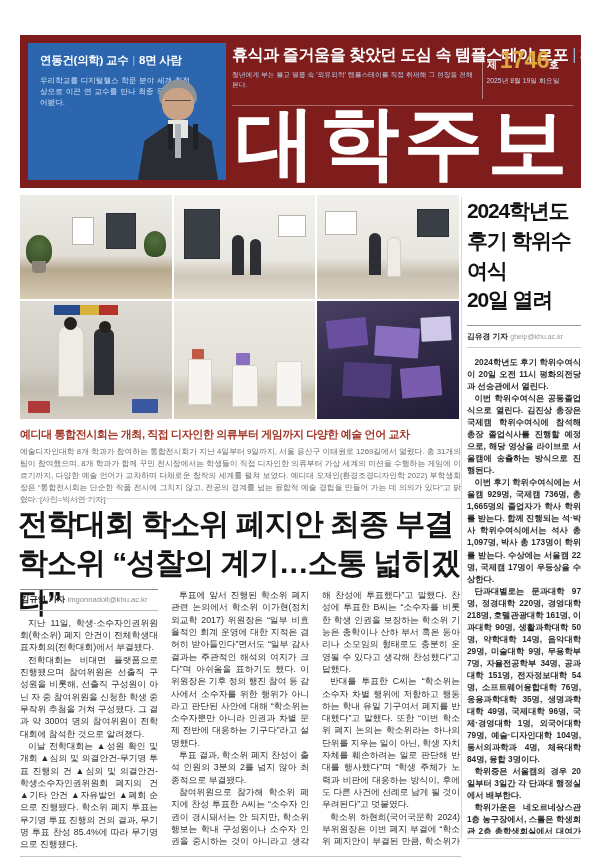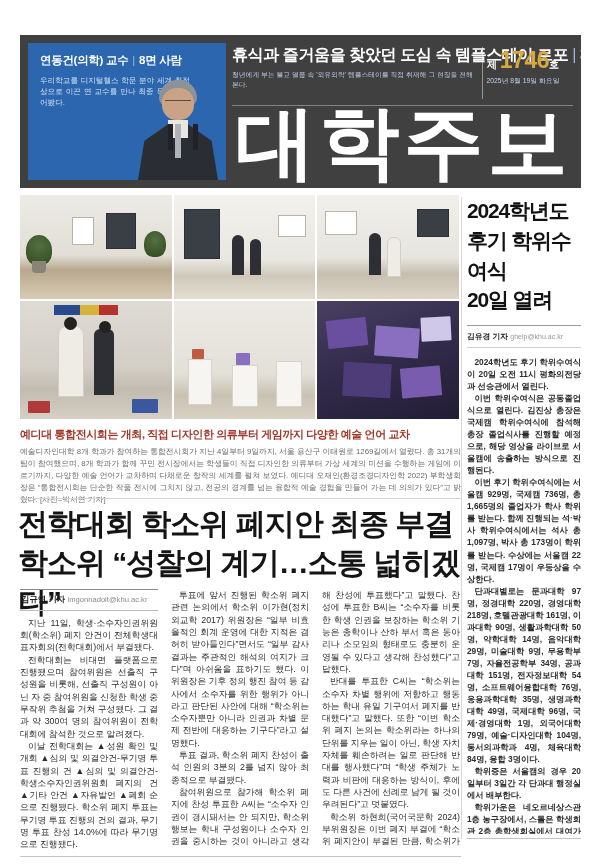--- a/index.html
+++ b/index.html
@@ -7,7 +7,7 @@
   .page{position:relative;width:601px;height:866px;background:#fff;overflow:hidden;}
 
   
-  .band{position:absolute;left:20px;top:35px;width:561px;height:153px;background:#404040;}
+  .band{position:absolute;left:20px;top:35px;width:561px;height:153px;background:#7f1d1d;}
   .teaser-left{position:absolute;left:8px;top:8px;width:198px;height:137px;background:#2b66af;overflow:hidden;}
   .tl-title{position:absolute;left:12px;top:10px;color:#fff;font-size:11.5px;font-weight:bold;letter-spacing:-0.3px;white-space:nowrap;}
   .tl-title .pageref{font-weight:bold;}

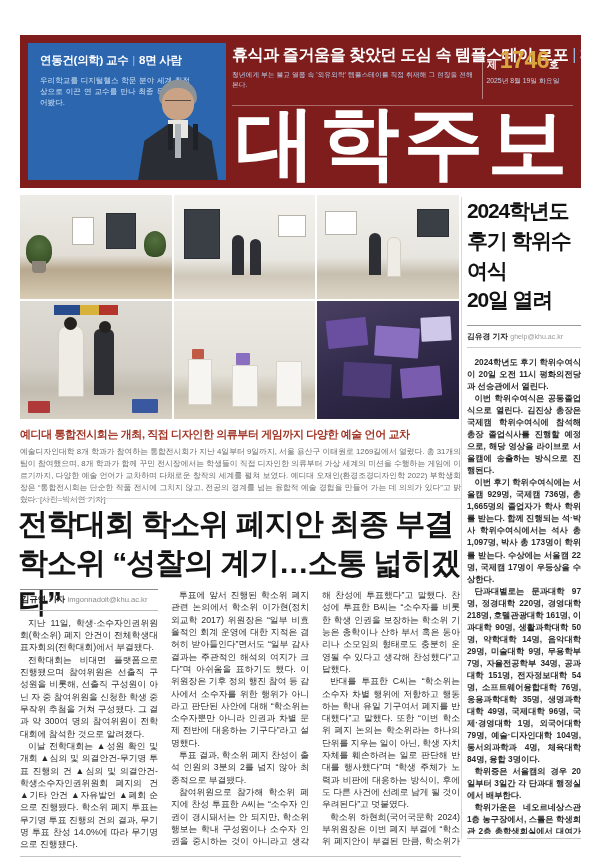--- a/index.html
+++ b/index.html
@@ -189,7 +189,7 @@
     </div>
   <p>지난 11일, 학생·소수자인권위원회(학소위) 폐지 안건이 전체학생대표자회의(전학대회)에서 부결됐다.</p>
       <p>전학대회는 비대면 플랫폼으로 진행됐으며 참여위원은 선출직 구성원을 비롯해, 선출직 구성원이 아닌 자 중 참여위원을 신청한 학생 중 무작위 추첨을 거쳐 구성됐다. 그 결과 약 300여 명의 참여위원이 전학대회에 참석한 것으로 알려졌다.</p>
-      <p>이날 전학대회는 ▲성원 확인 및 개회 ▲심의 및 의결안건-무기명 투표 진행의 건 ▲심의 및 의결안건-학생소수자인권위원회 폐지의 건 ▲기타 안건 ▲자유발언 ▲폐회 순으로 진행됐다. 학소위 폐지 투표는 무기명 투표 진행의 건의 결과, 무기명 투표 찬성 14.0%에 따라 무기명으로 진행됐다.</p>
+      <p>이날 전학대회는 ▲성원 확인 및 개회 ▲심의 및 의결안건-무기명 투표 진행의 건 ▲심의 및 의결안건-학생소수자인권위원회 폐지의 건 ▲기타 안건 ▲자유발언 ▲폐회 순으로 진행됐다. 학소위 폐지 투표는 무기명 투표 진행의 건의 결과, 무기명 투표 찬성 85.4%에 따라 무기명으로 진행됐다.</p>
       <p>투표에 앞서 진행된 학소위 폐지 관련 논의에서 학소위 이가현(정치외교학 2017) 위원장은 “일부 비효율적인 회계 운영에 대한 지적은 겸허히 받아들인다”면서도 “일부 감사 결과는 주관적인 해석의 여지가 크다”며 아쉬움을 표하기도 했다. 이 위원장은 기후 정의 행진 참여 등 감사에서 소수자를 위한 행위가 아니라고 판단된 사안에 대해 “학소위는 소수자뿐만 아니라 인권과 차별 문제 전반에 대응하는 기구다”라고 설명했다.</p>
       <p>투표 결과, 학소위 폐지 찬성이 출석 인원의 3분의 2를 넘지 않아 최종적으로 부결됐다.</p>
       <p>참여위원으로 참가해 학소위 폐지에 찬성 투표한 A씨는 “소수자 인권이 경시돼서는 안 되지만, 학소위 행보는 학내 구성원이나 소수자 인권을 중시하는 것이 아니라고 생각해 찬성에 투표했다”고 말했다. 찬성에 투표한 B씨는 “소수자를 비롯한 학생 인권을 보장하는 학소위 기능은 총학이나 산하 부서 혹은 동아리나 소모임의 형태로도 충분히 운영될 수 있다고 생각해 찬성했다”고 답했다.</p>

